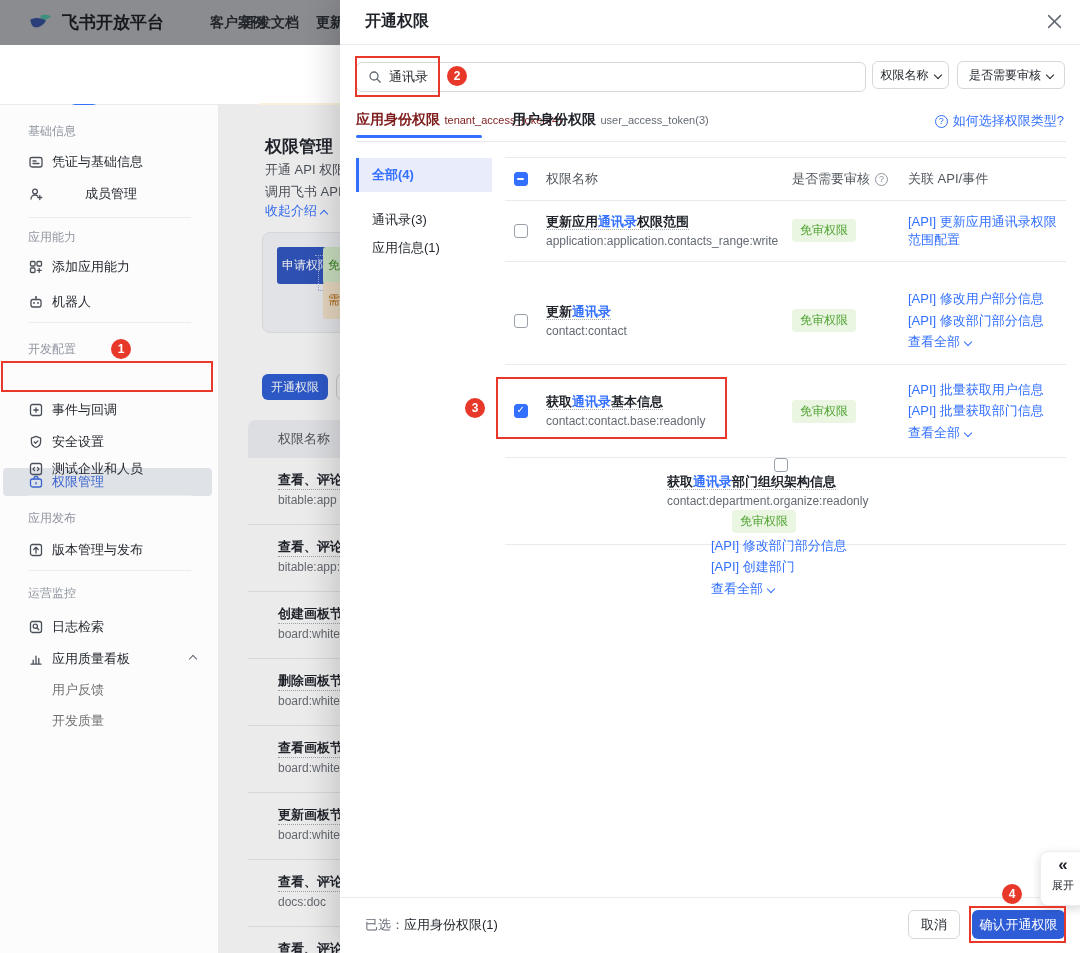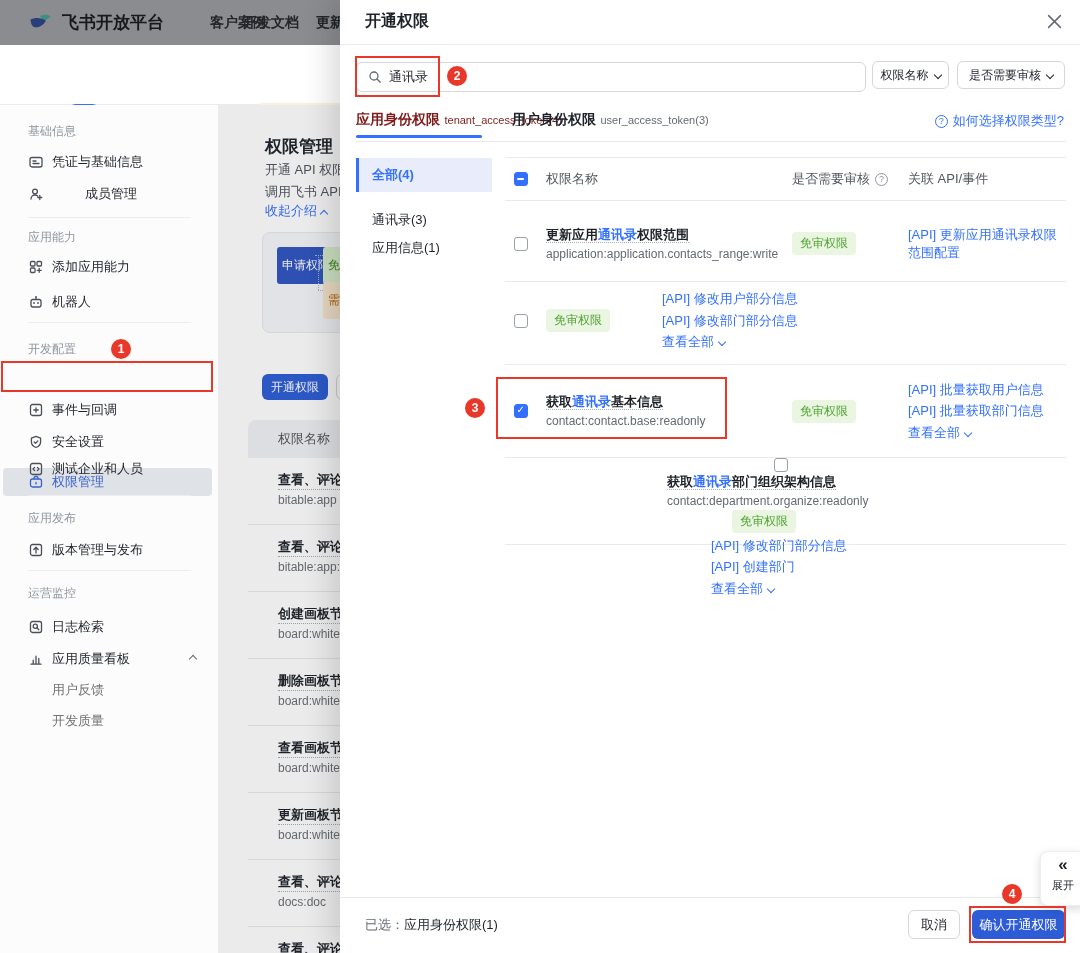--- a/index.html
+++ b/index.html
@@ -333,7 +333,7 @@
     </div>
     <div class="d-div" style="left:165px;top:200px;width:561px;height:1px;"></div>
 
-    <div class="prow" style="top:206px;height:76px;">
+    <div class="prow" style="top:200px;height:62px;">
       <span class="cbx" data-state="false"></span>
       <div class="cell-name">
         <span class="nm"><span>更新应用</span><span class="hl">通讯录</span><span>权限范围</span></span>

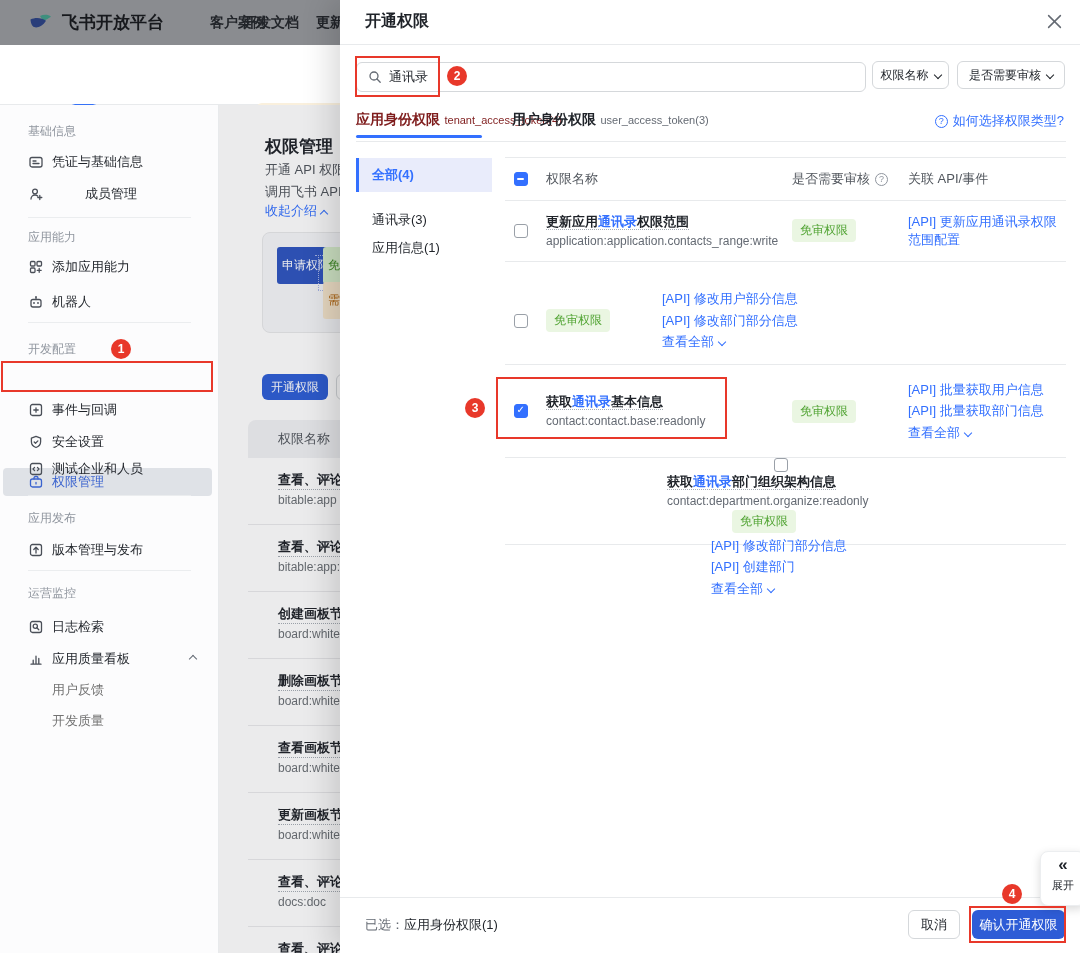--- a/index.html
+++ b/index.html
@@ -348,6 +348,10 @@
 
     <div class="prow" style="top:277px;height:88px;">
       <span class="cbx" data-state="false"></span>
+      <div class="cell-name">
+        <span class="nm"><span>更新</span><span class="hl">通讯录</span><span></span></span>
+        <div class="cd">contact:contact</div>
+      </div>
       <div class="cell-audit"><span class="badge-free">免审权限</span></div>
       <div class="cell-api">
         <div class="api-line">[API] 修改用户部分信息</div>

